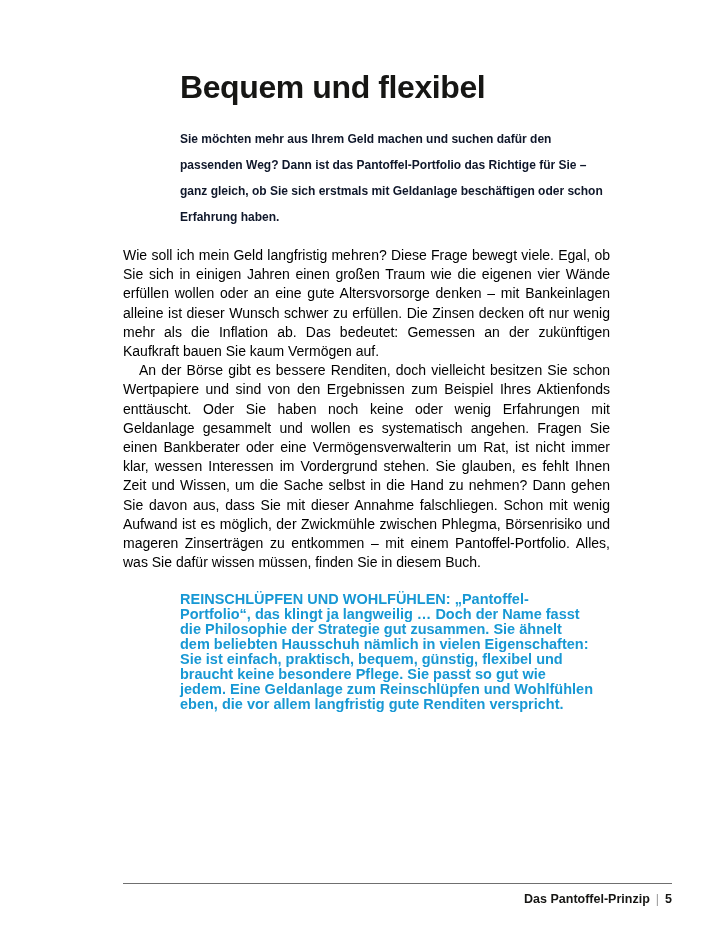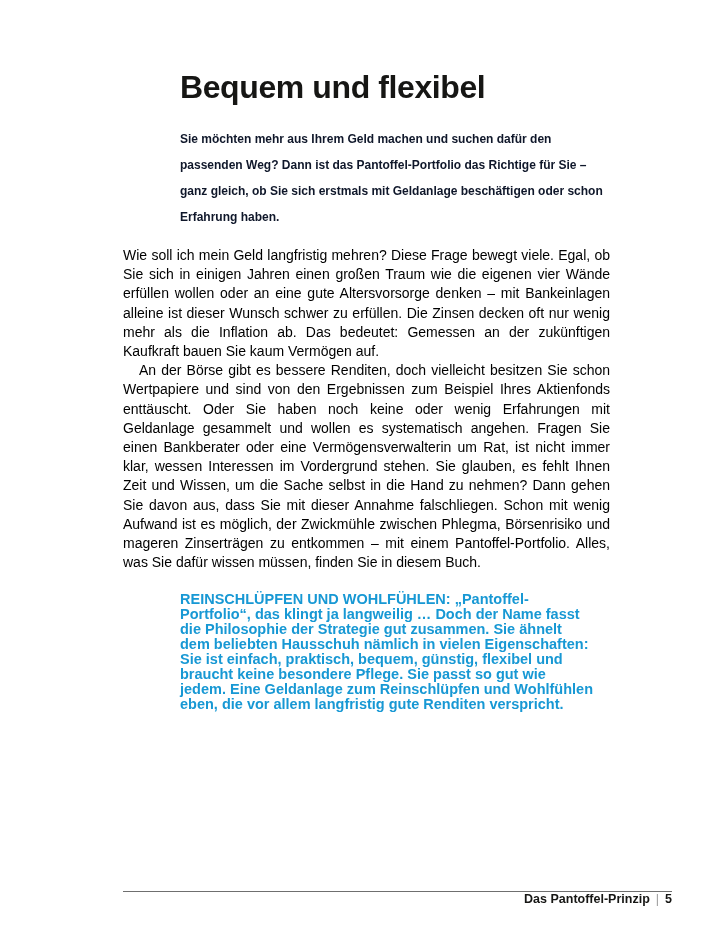--- a/index.html
+++ b/index.html
@@ -66,6 +66,7 @@
     bottom: 32px;
     background: #ffffff;
     border-top: 1px solid #6f6f6f;
+    padding-top: 8px;
     text-align: right;
     font-size: 12.5px;
     font-weight: 700;

